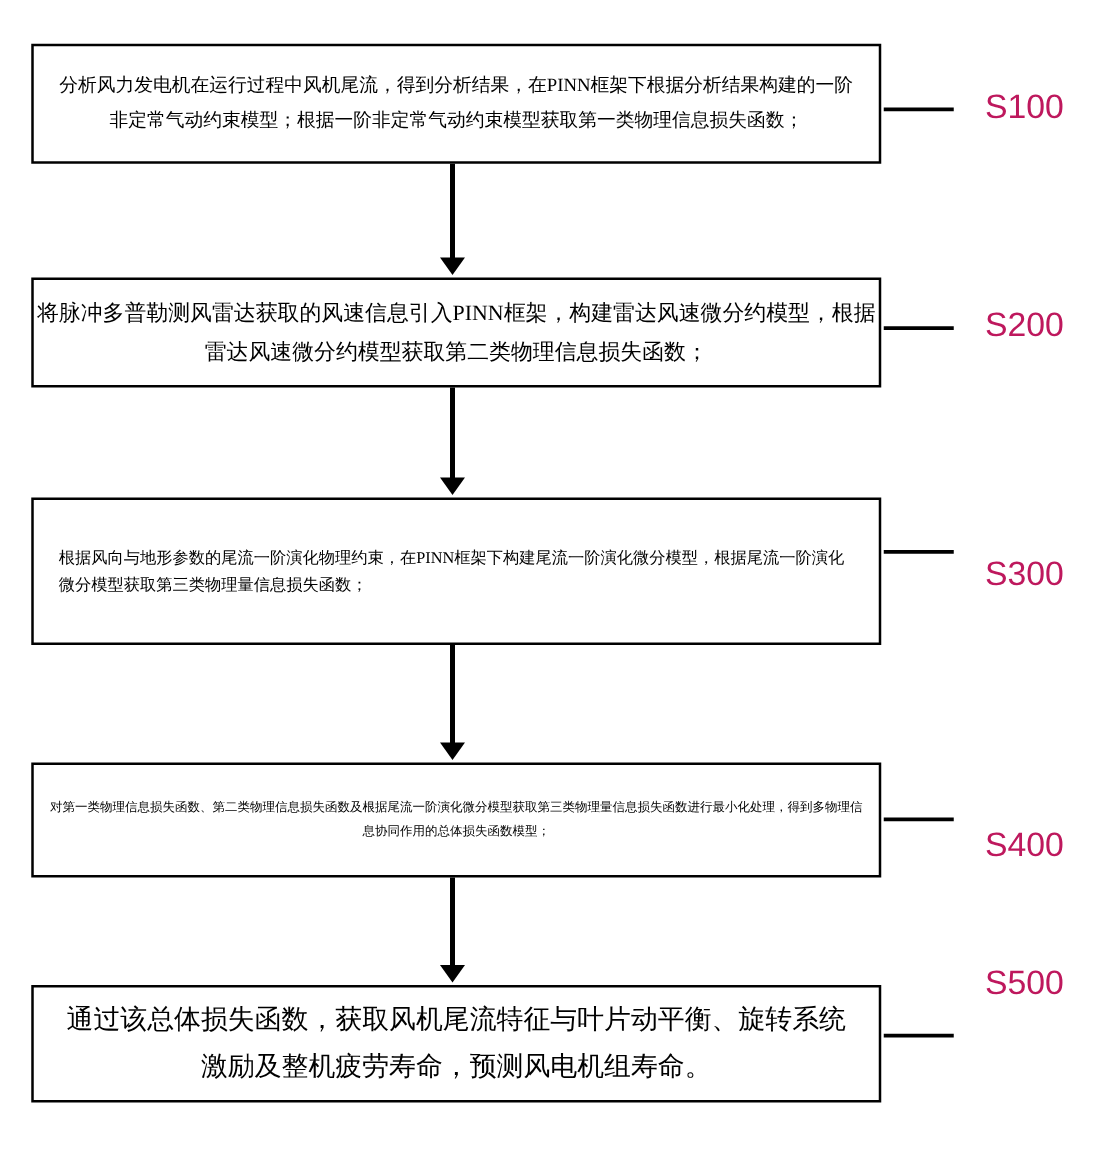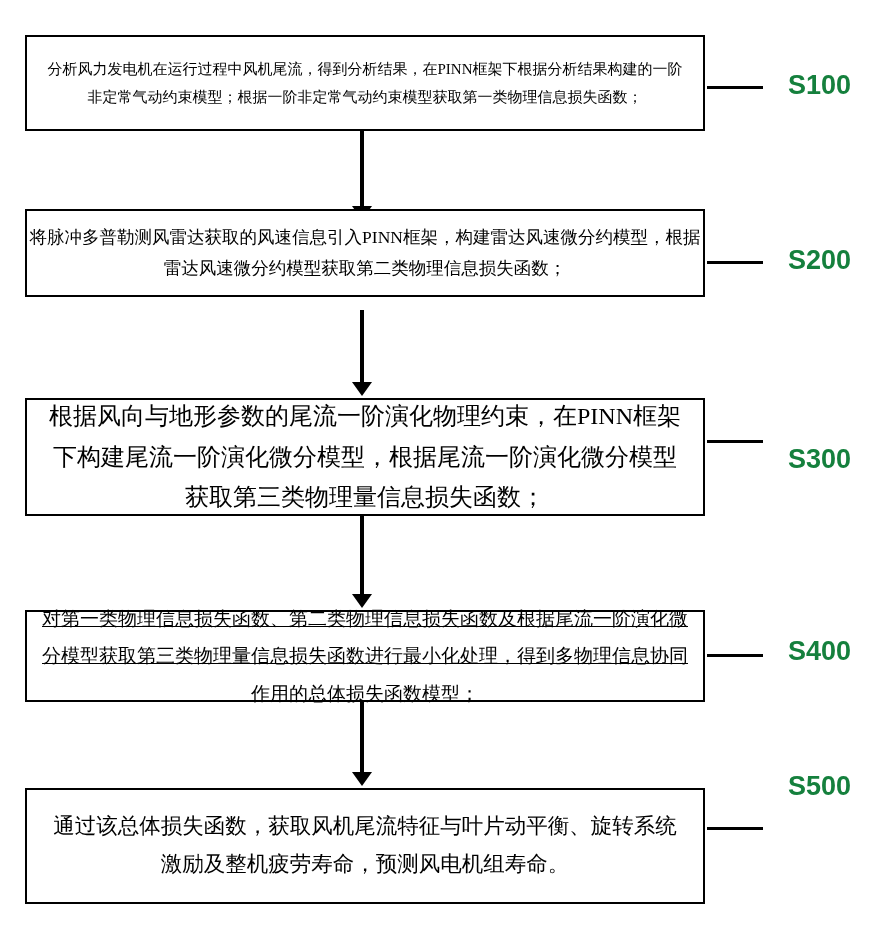--- a/index.html
+++ b/index.html
@@ -90,9 +90,8 @@
     left: 788px;
     font-size: 27px;
     font-family: "Liberation Sans", sans-serif;
-    color: #15803d;
+    color: #be185d;
     white-space: nowrap;
-    font-weight: bold;
   }
   .label-0 { top: 70px; }
   .label-1 { top: 245px; }

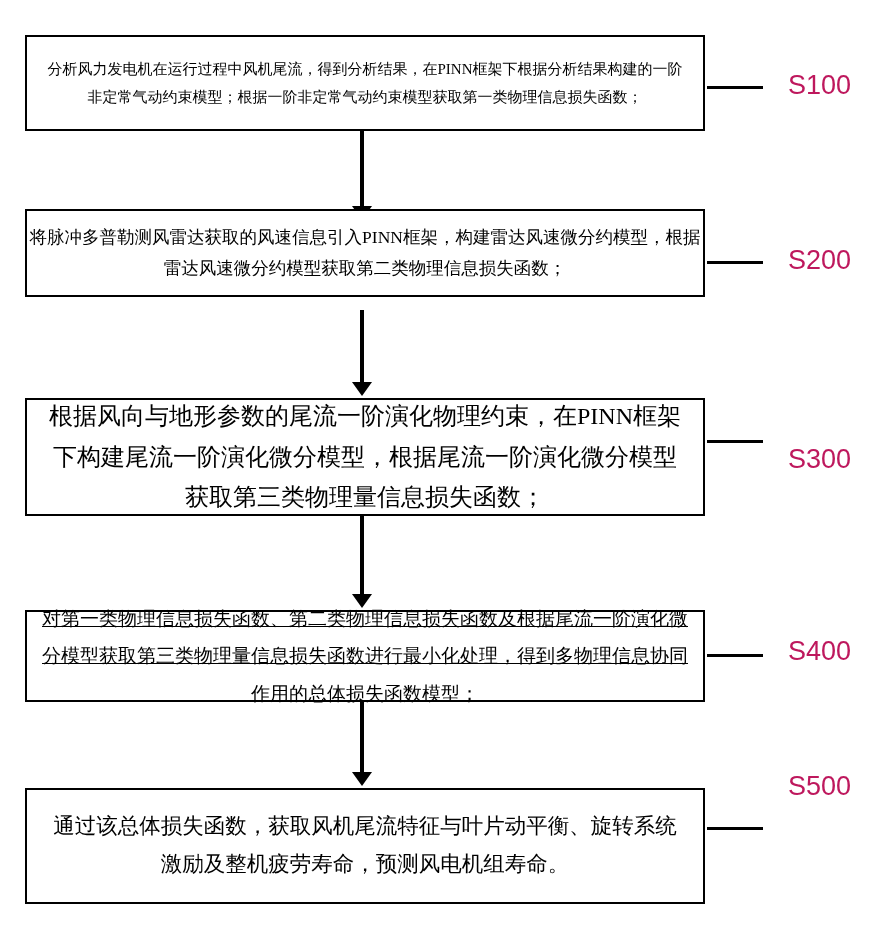--- a/index.html
+++ b/index.html
@@ -35,7 +35,7 @@
   
   .box-0 { top: 35px;  height: 96px;  padding: 6px 16px; }
   .box-0 .step-text { font-size: 15px; line-height: 1.9; text-align: center; }
-  .box-1 { top: 209px; height: 88px;  padding: 6px 1px; justify-content: flex-end; }
+  .box-1 { top: 222px; height: 88px;  padding: 6px 1px; justify-content: flex-end; }
   .box-1 .step-text { font-size: 17.5px; line-height: 1.75; text-align: center; }
   .box-2 { top: 398px; height: 118px; padding: 6px 20px; }
   .box-2 .step-text { font-size: 24px; line-height: 1.7; text-align: center; }

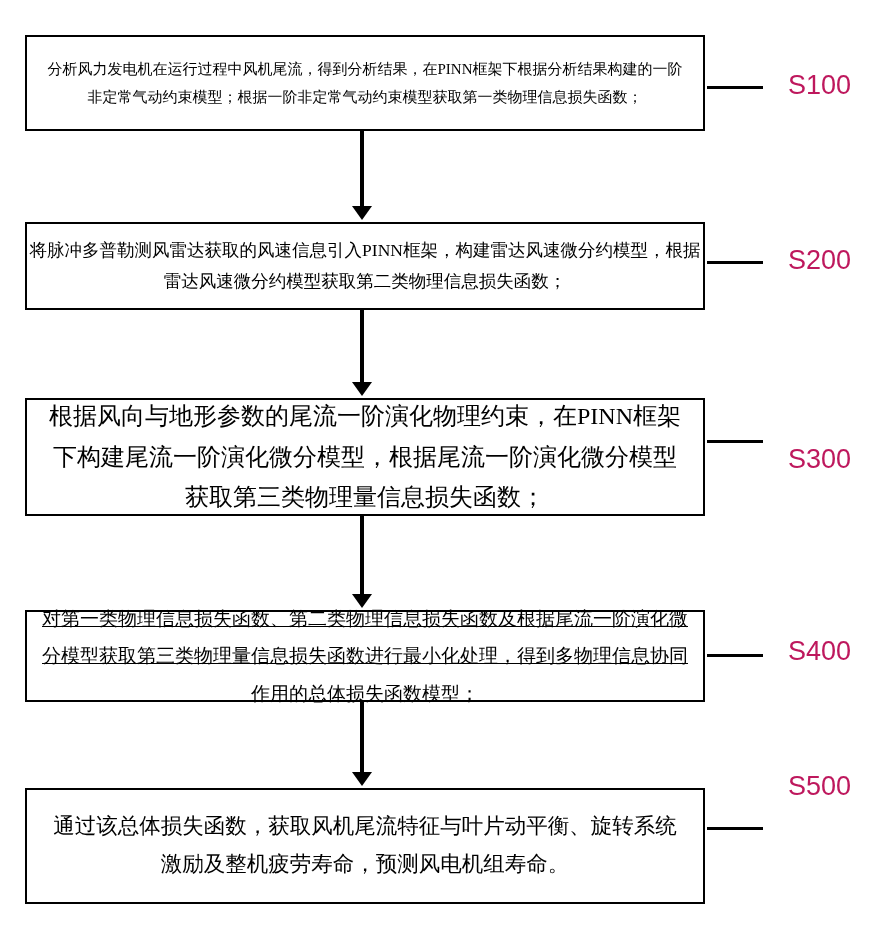--- a/index.html
+++ b/index.html
@@ -38,7 +38,7 @@
   .box-1 { top: 222px; height: 88px;  padding: 6px 1px; justify-content: flex-end; }
   .box-1 .step-text { font-size: 17.5px; line-height: 1.75; text-align: center; }
   .box-2 { top: 398px; height: 118px; padding: 6px 20px; }
-  .box-2 .step-text { font-size: 24px; line-height: 1.7; text-align: center; }
+  .box-2 .step-text { font-size: 13px; line-height: 1.7; text-align: left; }
   .box-3 { top: 610px; height: 92px;  padding: 6px 12px; }
   .box-3 .step-text { font-size: 19px; line-height: 1.95; text-align: center; text-decoration: underline; }
   .box-4 { top: 788px; height: 116px; padding: 6px 20px; }

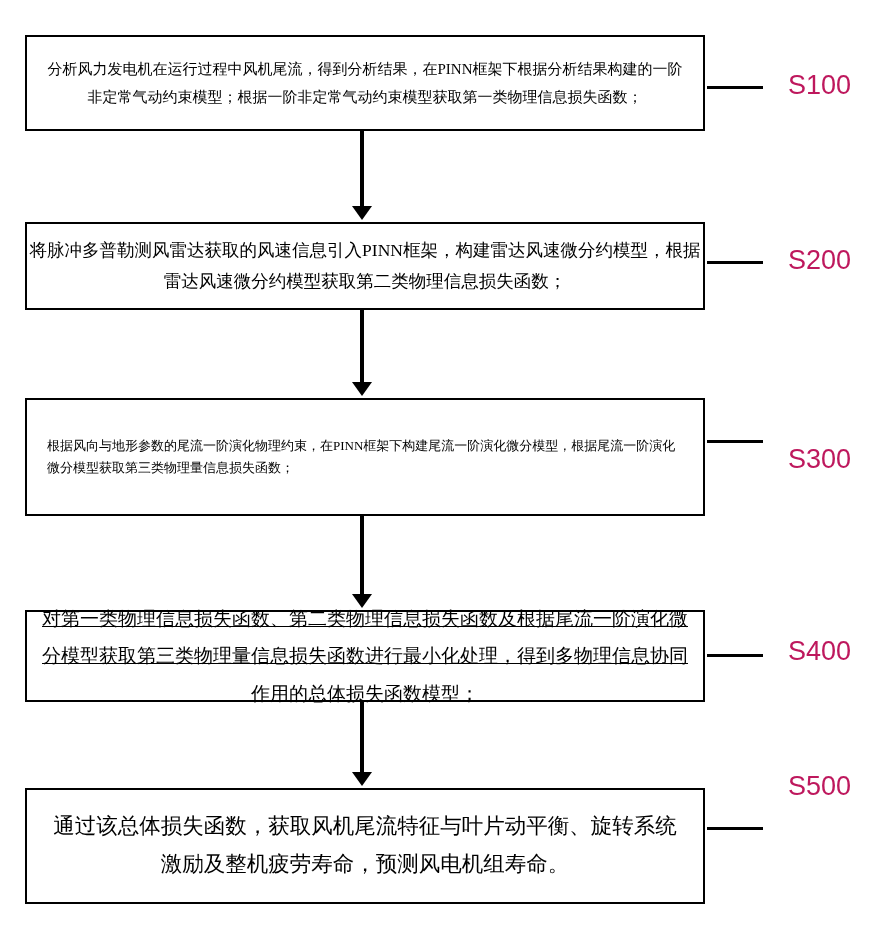--- a/index.html
+++ b/index.html
@@ -40,7 +40,7 @@
   .box-2 { top: 398px; height: 118px; padding: 6px 20px; }
   .box-2 .step-text { font-size: 13px; line-height: 1.7; text-align: left; }
   .box-3 { top: 610px; height: 92px;  padding: 6px 12px; }
-  .box-3 .step-text { font-size: 19px; line-height: 1.95; text-align: center; text-decoration: underline; }
+  .box-3 .step-text { font-size: 10px; line-height: 1.95; text-align: center; }
   .box-4 { top: 788px; height: 116px; padding: 6px 20px; }
   .box-4 .step-text { font-size: 21.5px; line-height: 1.75; text-align: center; }
 

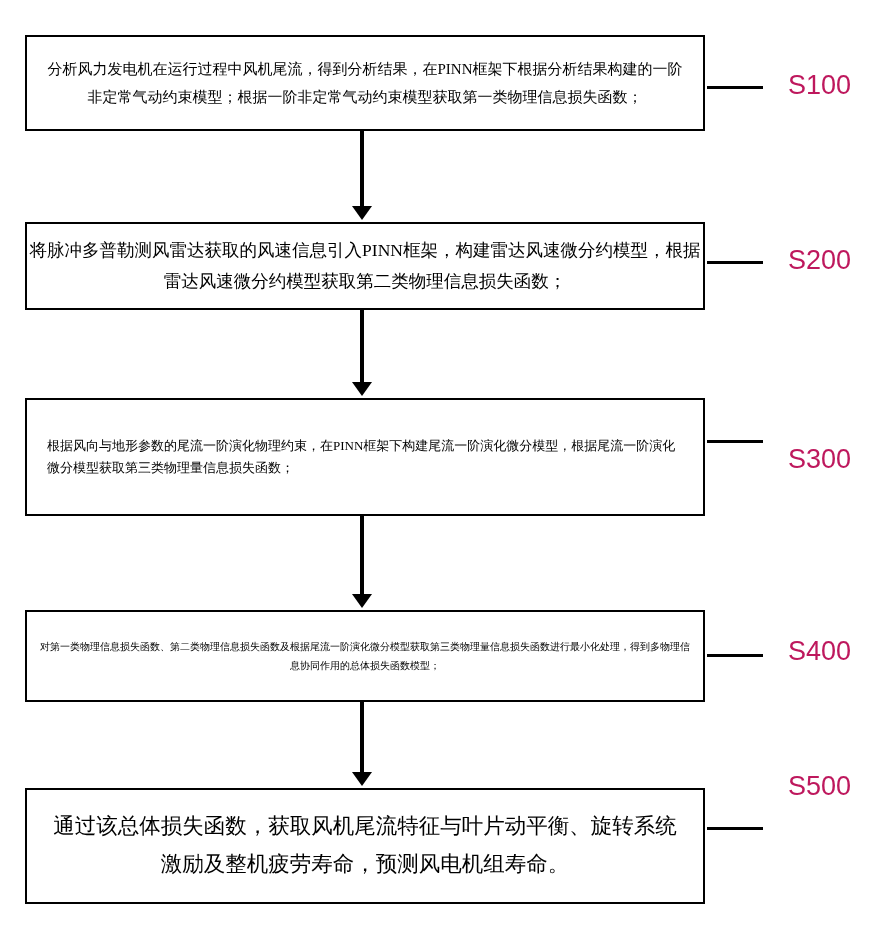--- a/index.html
+++ b/index.html
@@ -96,7 +96,7 @@
   .label-0 { top: 70px; }
   .label-1 { top: 245px; }
   .label-2 { top: 444px; }
-  .label-3 { top: 636px; }
+  .label-3 { top: 661px; }
   .label-4 { top: 771px; }
 </style>
 </head>

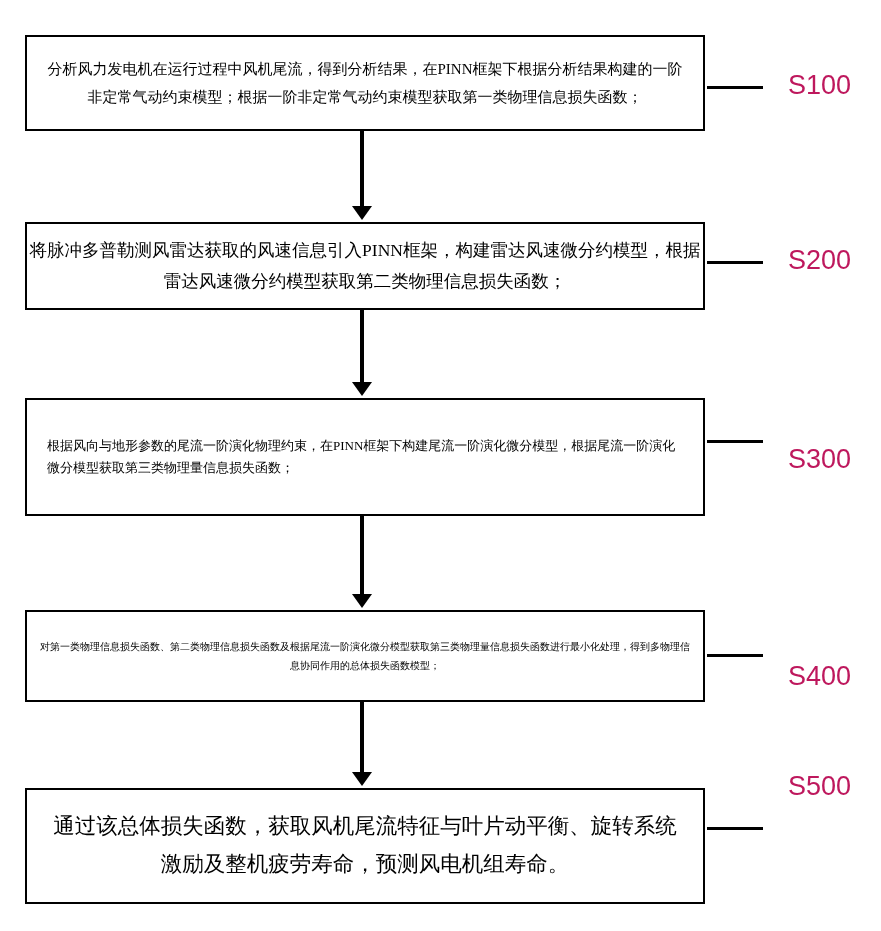--- a/index.html
+++ b/index.html
@@ -41,7 +41,7 @@
   .box-2 .step-text { font-size: 13px; line-height: 1.7; text-align: left; }
   .box-3 { top: 610px; height: 92px;  padding: 6px 12px; }
   .box-3 .step-text { font-size: 10px; line-height: 1.95; text-align: center; }
-  .box-4 { top: 788px; height: 116px; padding: 6px 20px; }
+  .box-4 { top: 788px; height: 94px; padding: 6px 20px; }
   .box-4 .step-text { font-size: 21.5px; line-height: 1.75; text-align: center; }
 
   .arrow {

